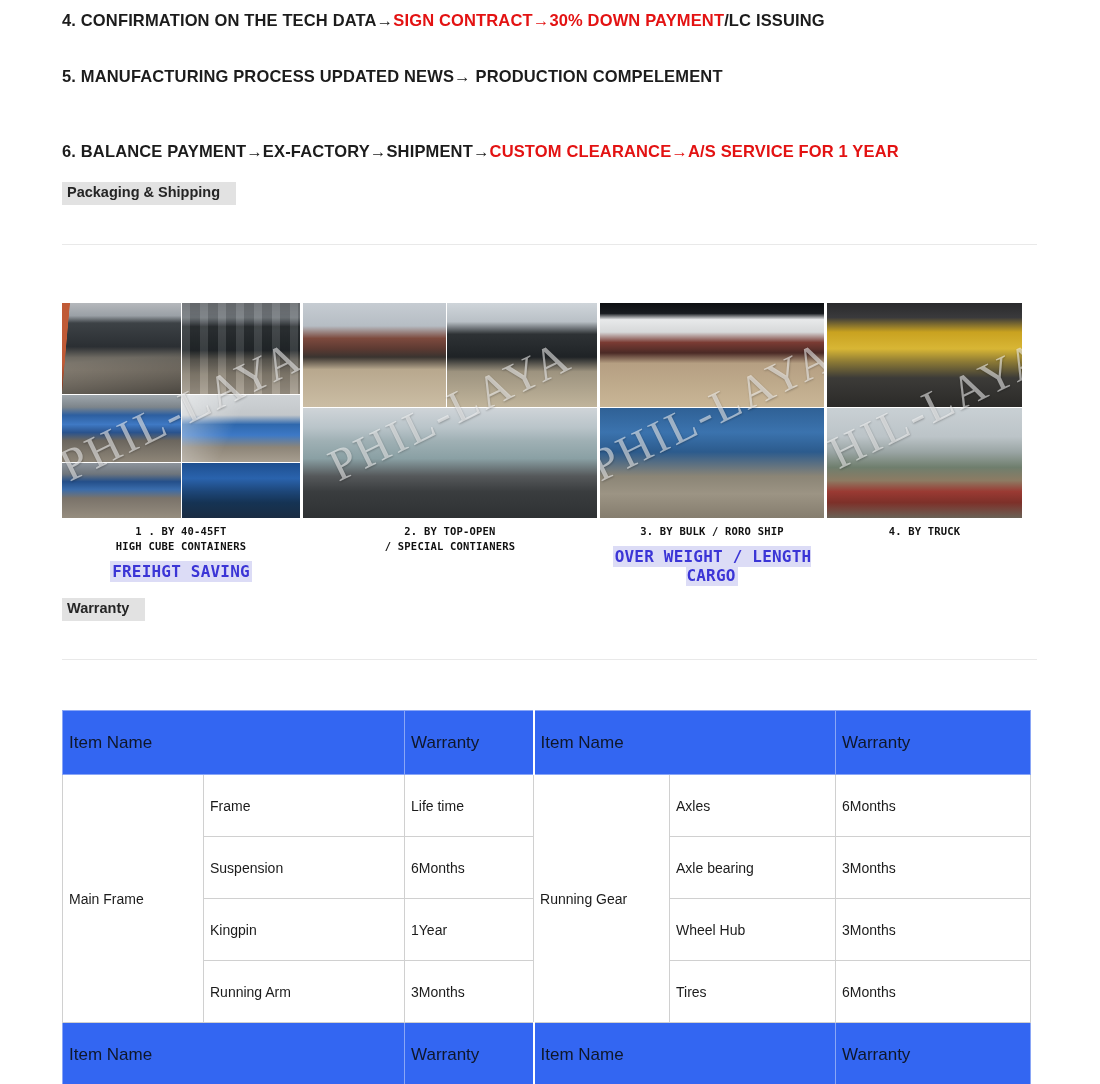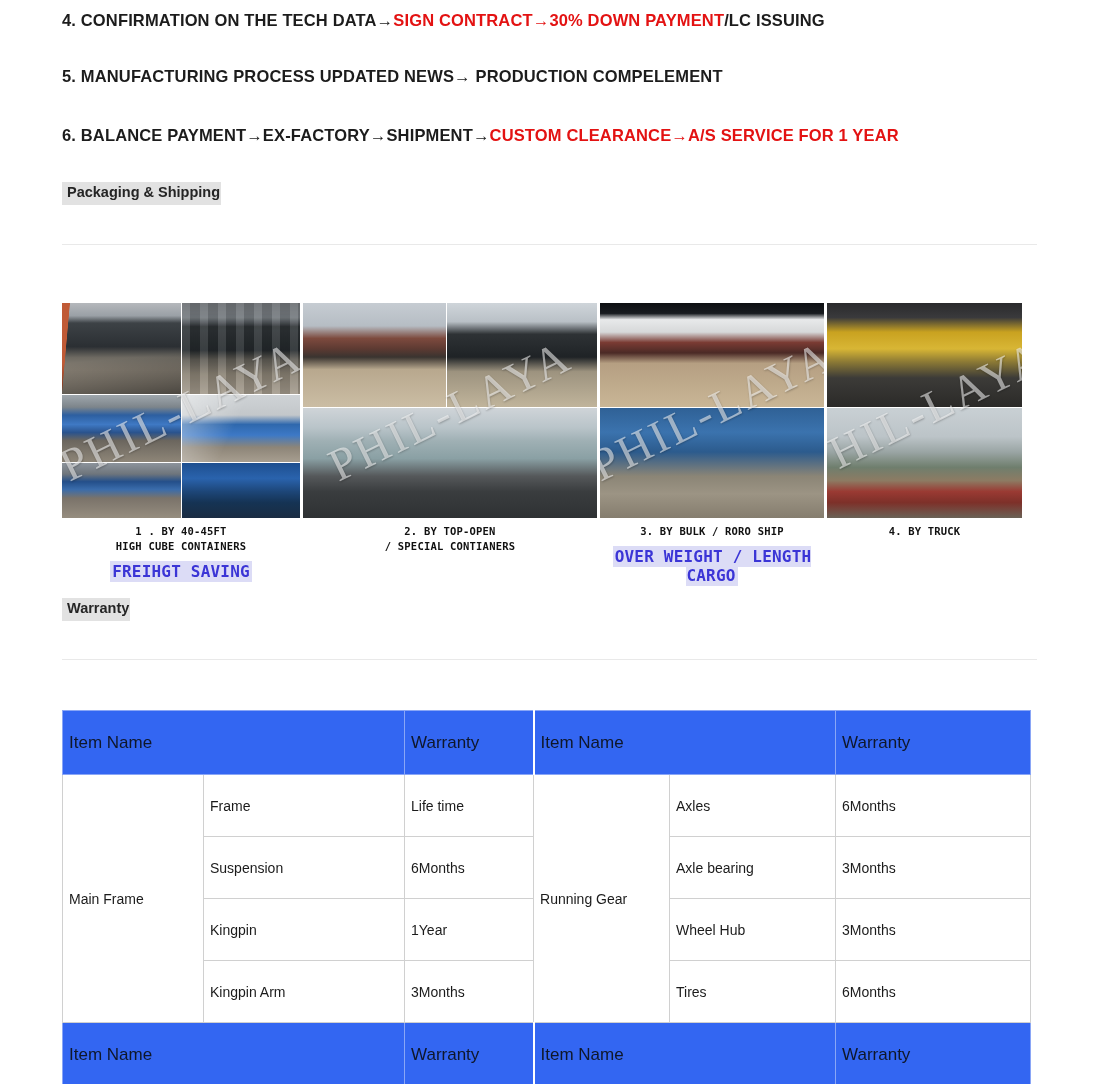--- a/index.html
+++ b/index.html
@@ -40,7 +40,7 @@
   }
   .step-line.l1 { position: absolute; top: 11px; left: 0; }
   .step-line.l2 { position: absolute; top: 67px; left: 0; }
-  .step-line.l3 { position: absolute; top: 126px; left: 0; }
+  .step-line.l3 { position: absolute; top: 142px; left: 0; }
   .red { color: #e31212; }
 
   

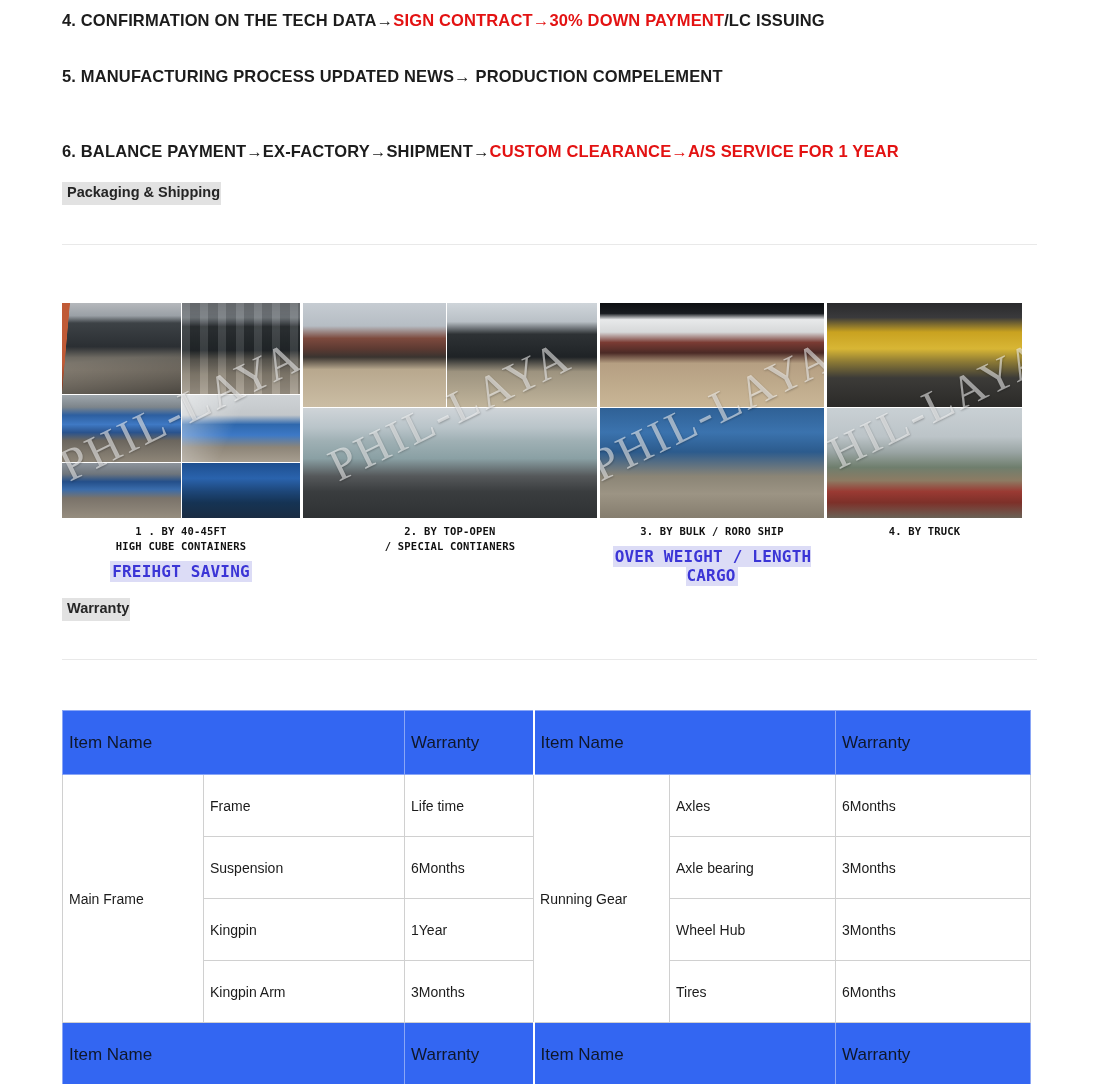--- a/index.html
+++ b/index.html
@@ -52,7 +52,7 @@
     font-weight: bold;
     color: #252525;
     background: #e2e2e2;
-    padding: 3px 1px 4px 5px;
+    padding: 3px 16px 4px 5px;
     line-height: 1.1;
     display: inline-block;
   }

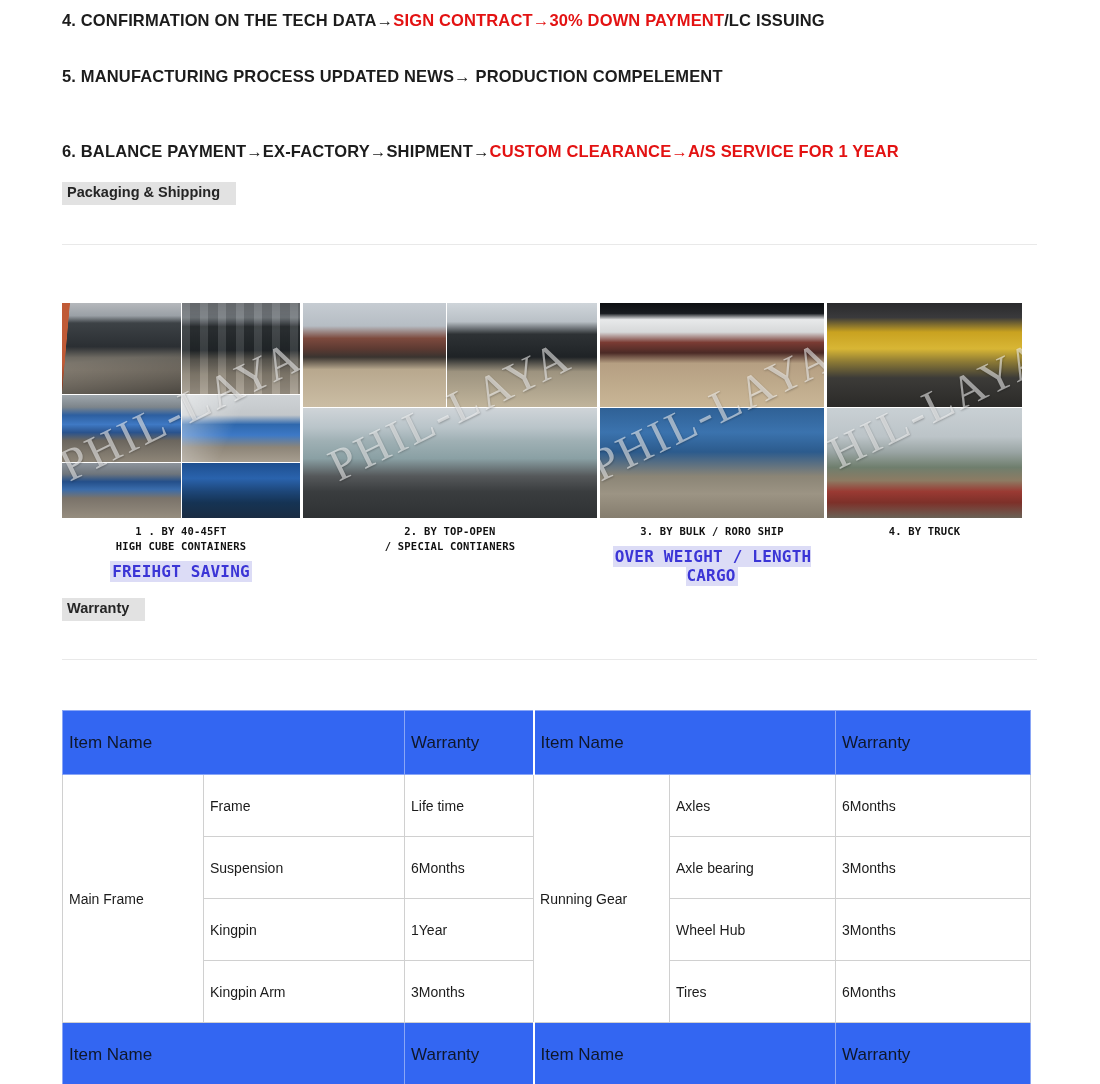--- a/index.html
+++ b/index.html
@@ -380,7 +380,7 @@
       </tr>
 
       <tr>
-        <td>Kingpin Arm</td>
+        <td>Running Arm</td>
         <td>3Months</td>
         <td>Tires</td>
         <td>6Months</td>

